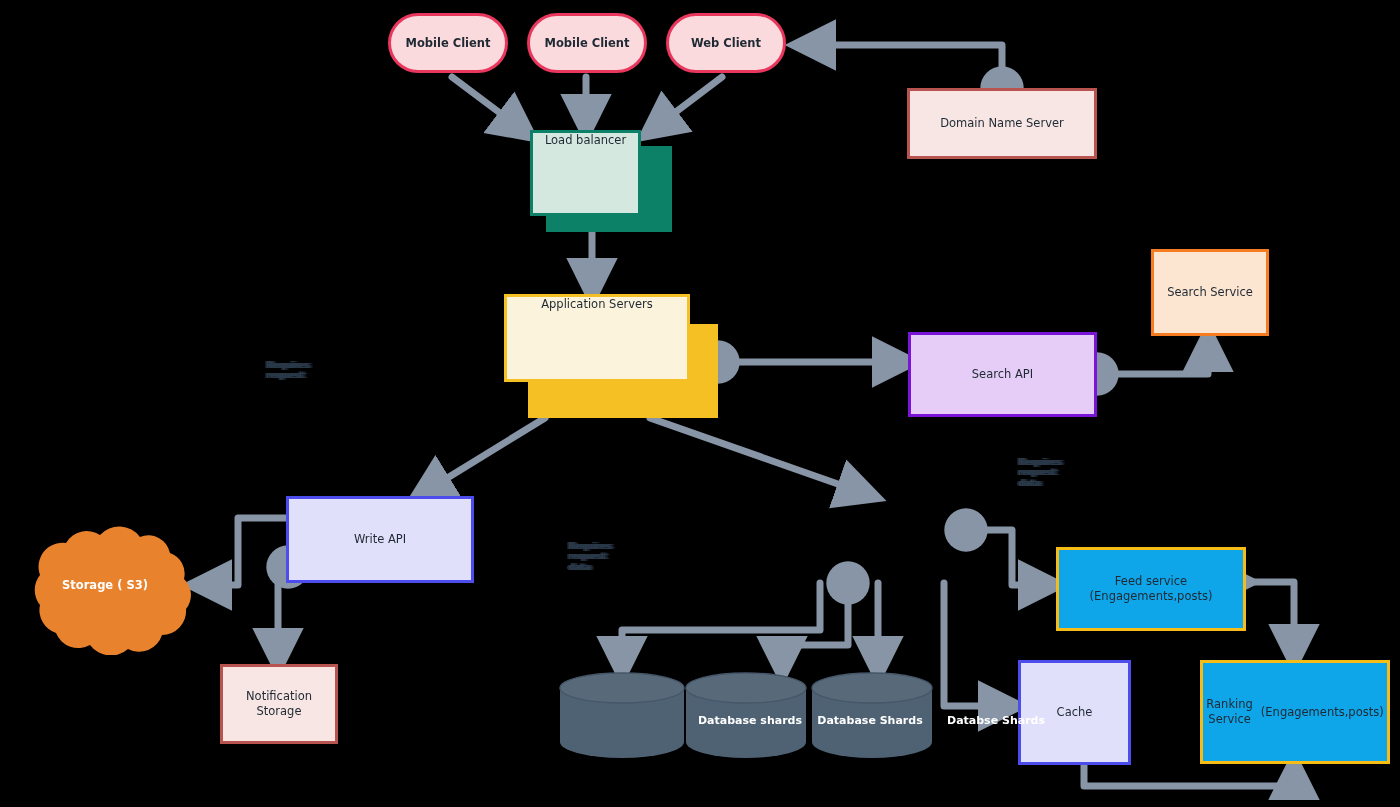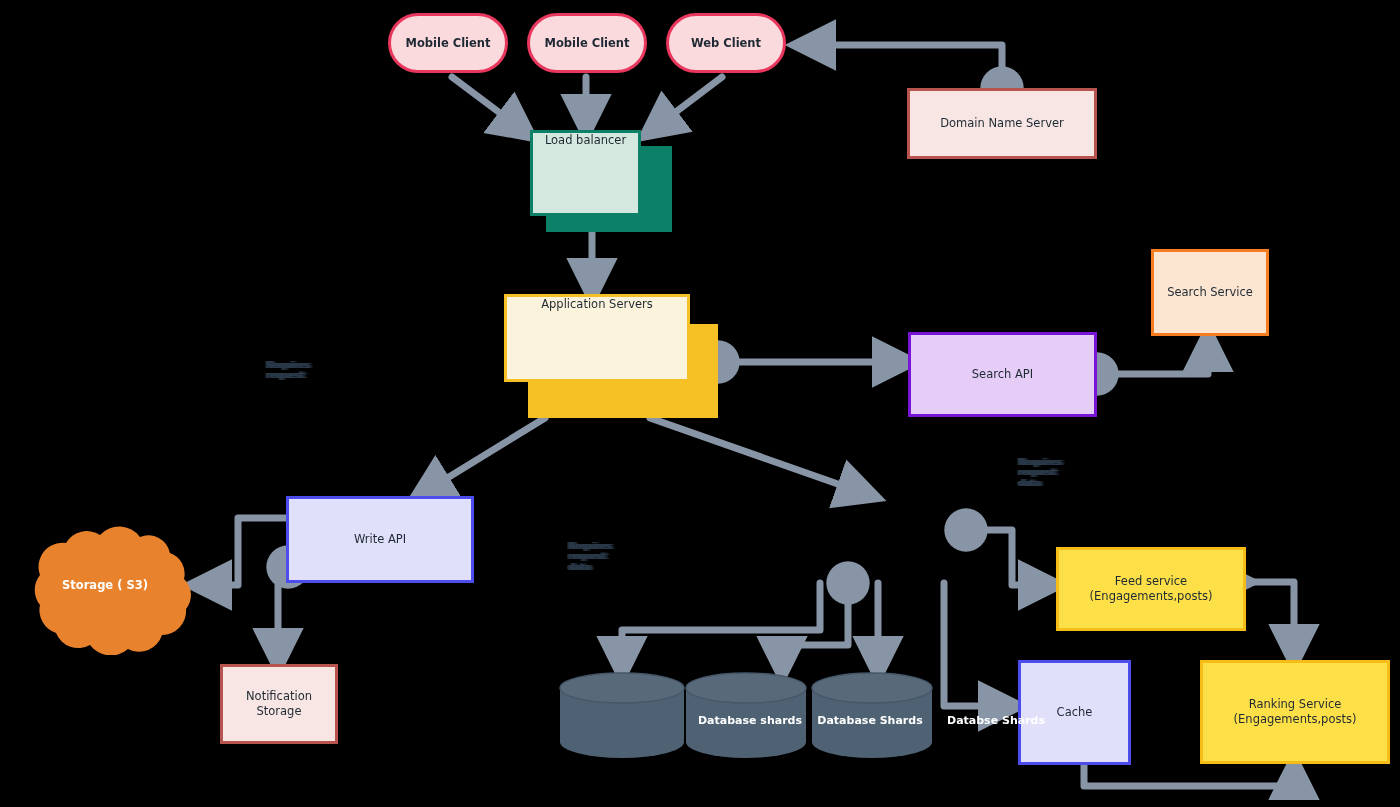--- a/index.html
+++ b/index.html
@@ -40,7 +40,7 @@
   
   .orangebox{border:3px solid #f57c20;background:#fce6d2;font-size:11.5px;}
   
-  .yellowbox{border:3px solid #f5bd16;background:#fde047;font-size:11.5px;}
+  .yellowbox{border:3px solid #f5bd16;background:#0ea5e9;font-size:11.5px;}
 
   
   .cloud{display:flex;align-items:center;justify-content:center;}

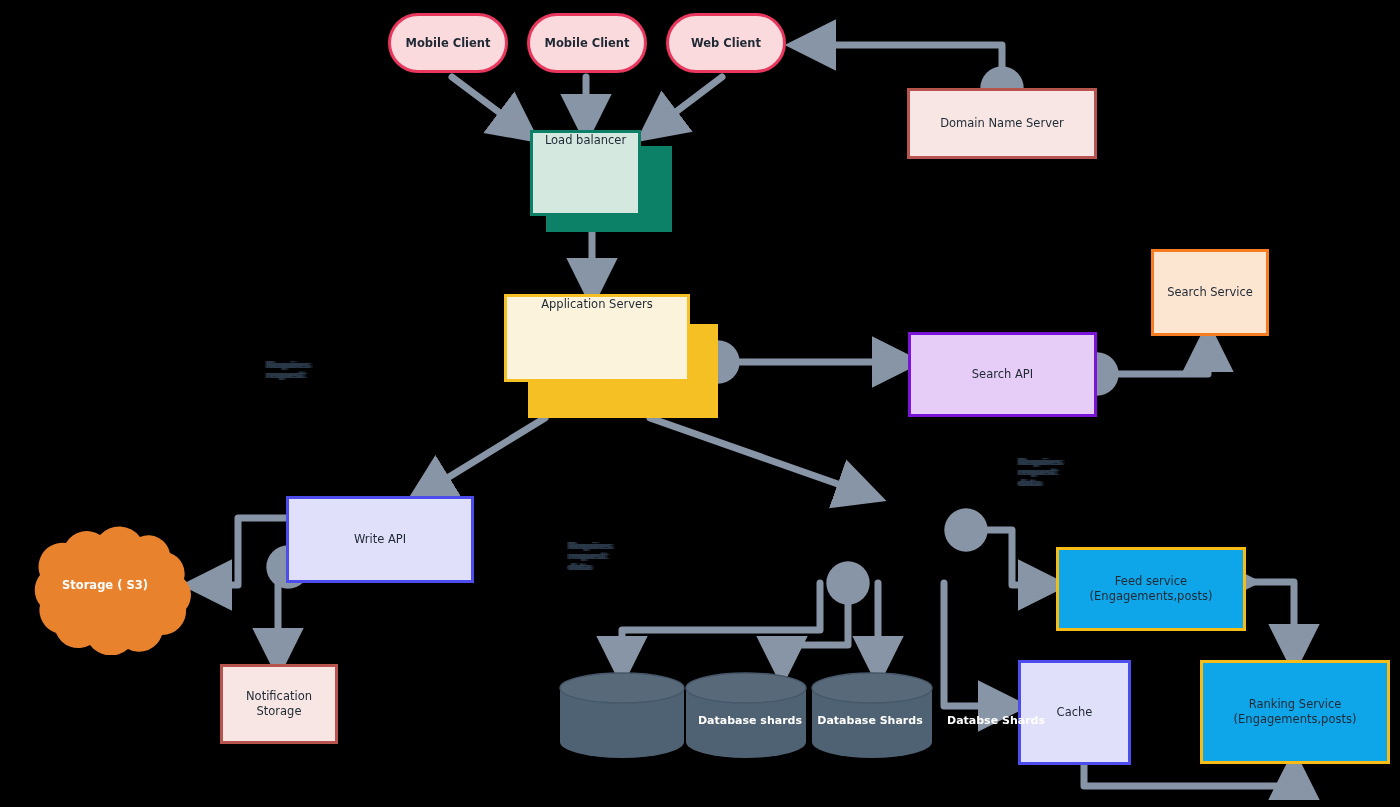--- a/index.html
+++ b/index.html
@@ -196,7 +196,7 @@
     <span class="lbl">(Engagements,posts)</span>
   </div>
 
-  <div class="node yellowbox" style="left:1200px;top:660px;width:190px;height:104px;flex-direction:column;">
+  <div class="node yellowbox" style="left:1200px;top:660px;width:190px;height:104px;flex-direction:row;">
     <span class="lbl">Ranking Service</span>
     <span class="lbl">(Engagements,posts)</span>
   </div>

